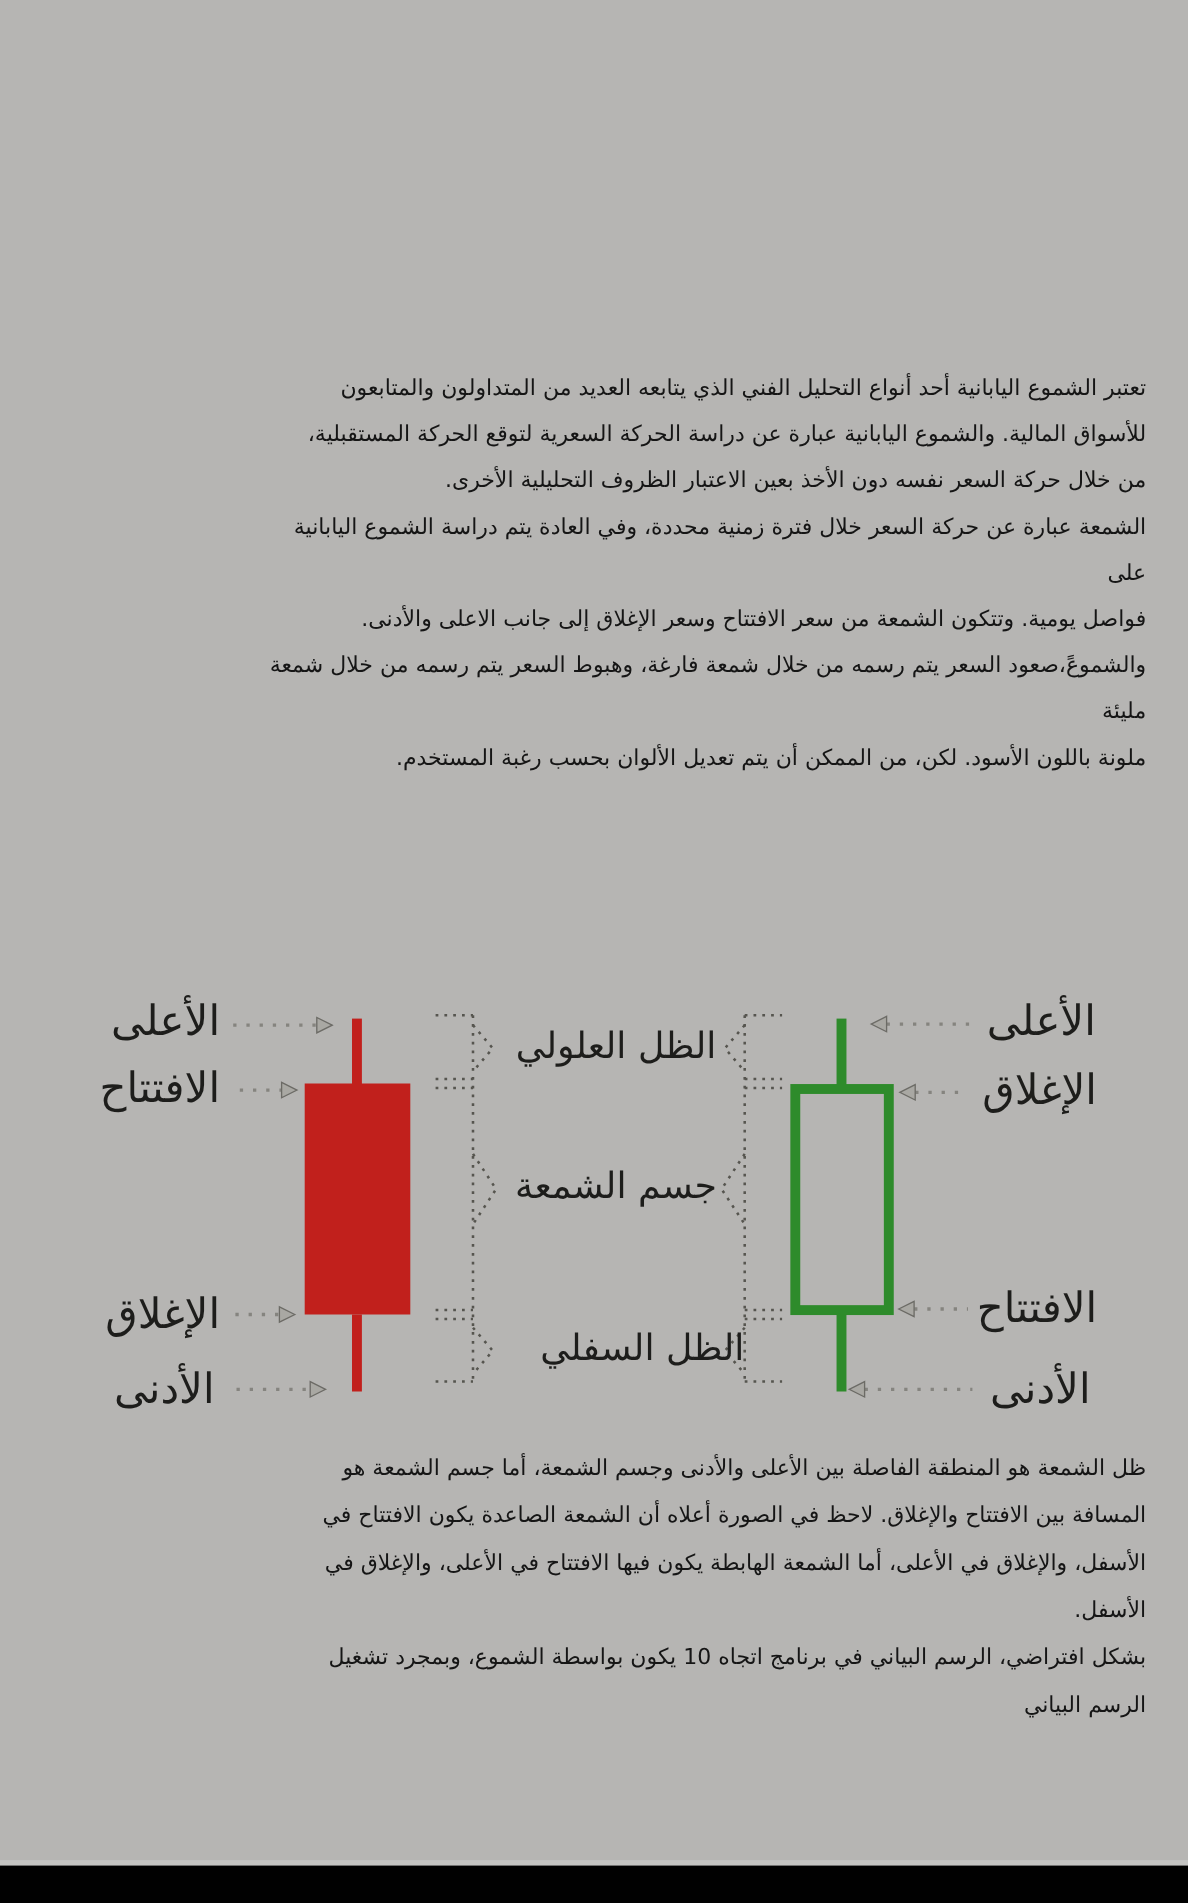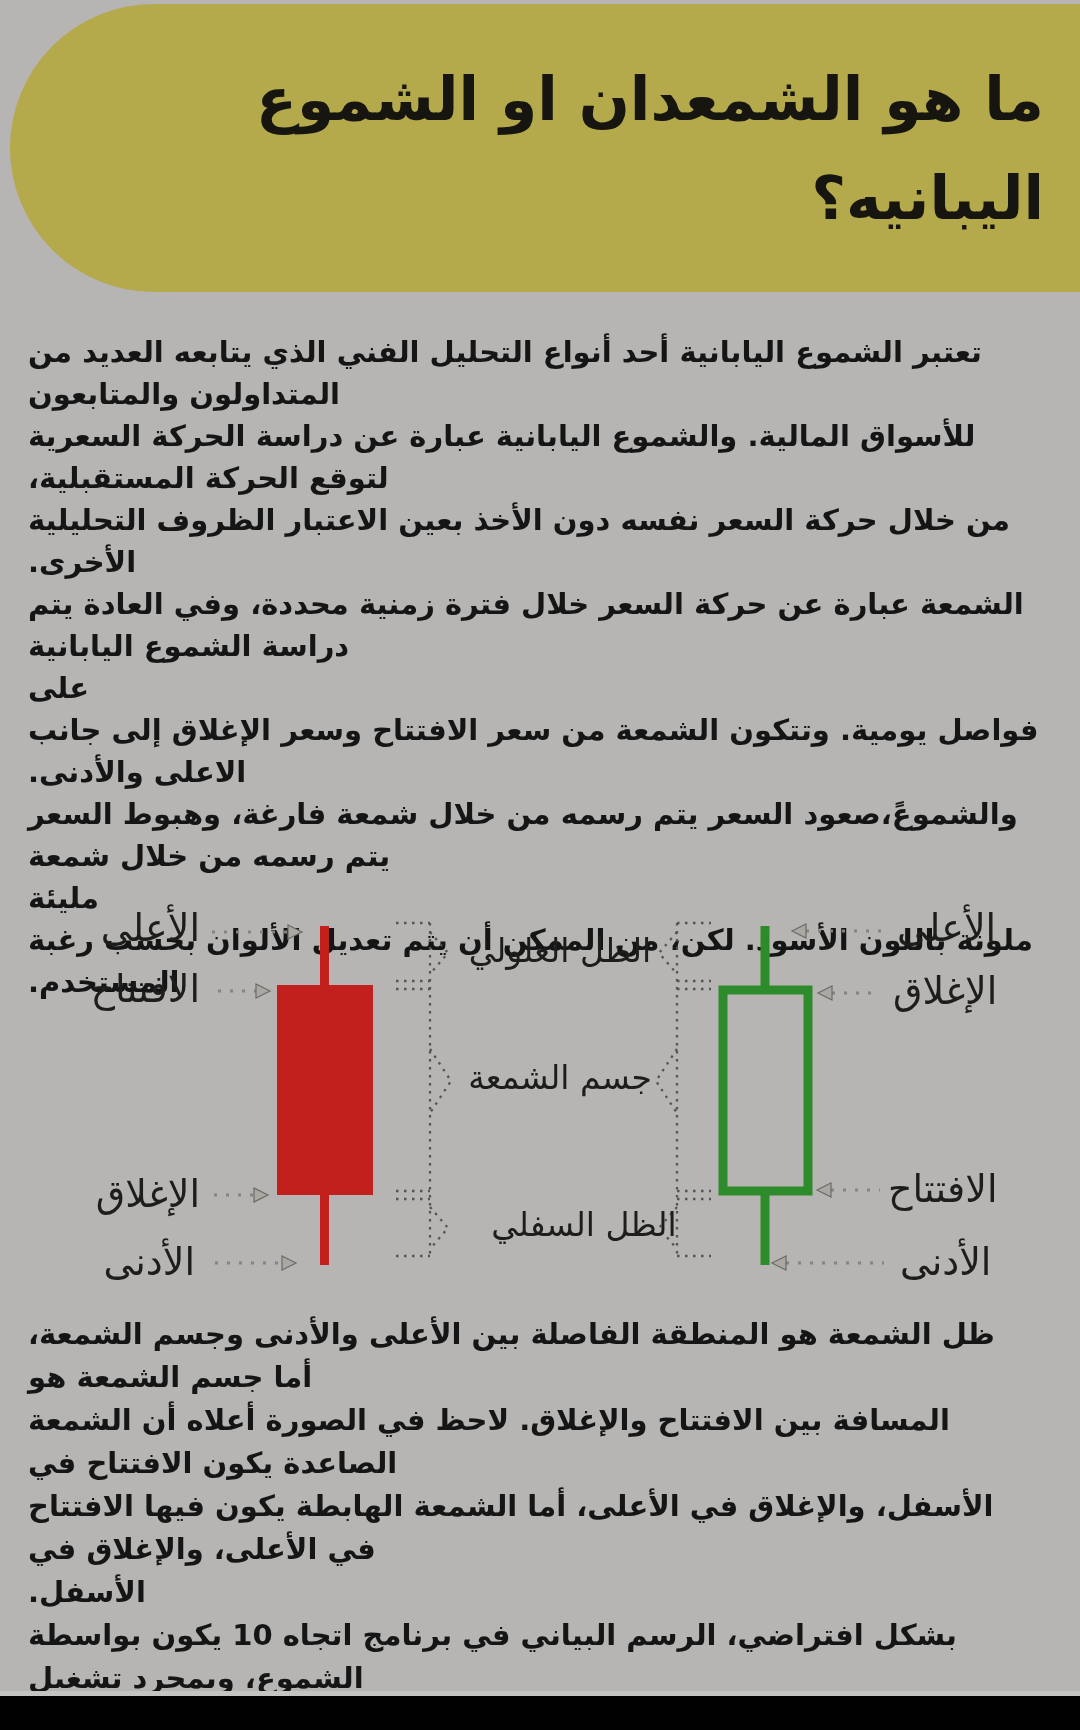--- a/index.html
+++ b/index.html
@@ -50,12 +50,6 @@
 
 <div class="screen">
 
-  <div class="banner">
-    <div class="banner-text">
-      <div>ما هو الشمعدان او الشموع</div>
-      <div>اليبانيه؟</div>
-    </div>
-  </div>
 
   <div class="para para1">
     <div>تعتبر الشموع اليابانية أحد أنواع التحليل الفني الذي يتابعه العديد من المتداولون والمتابعون</div>

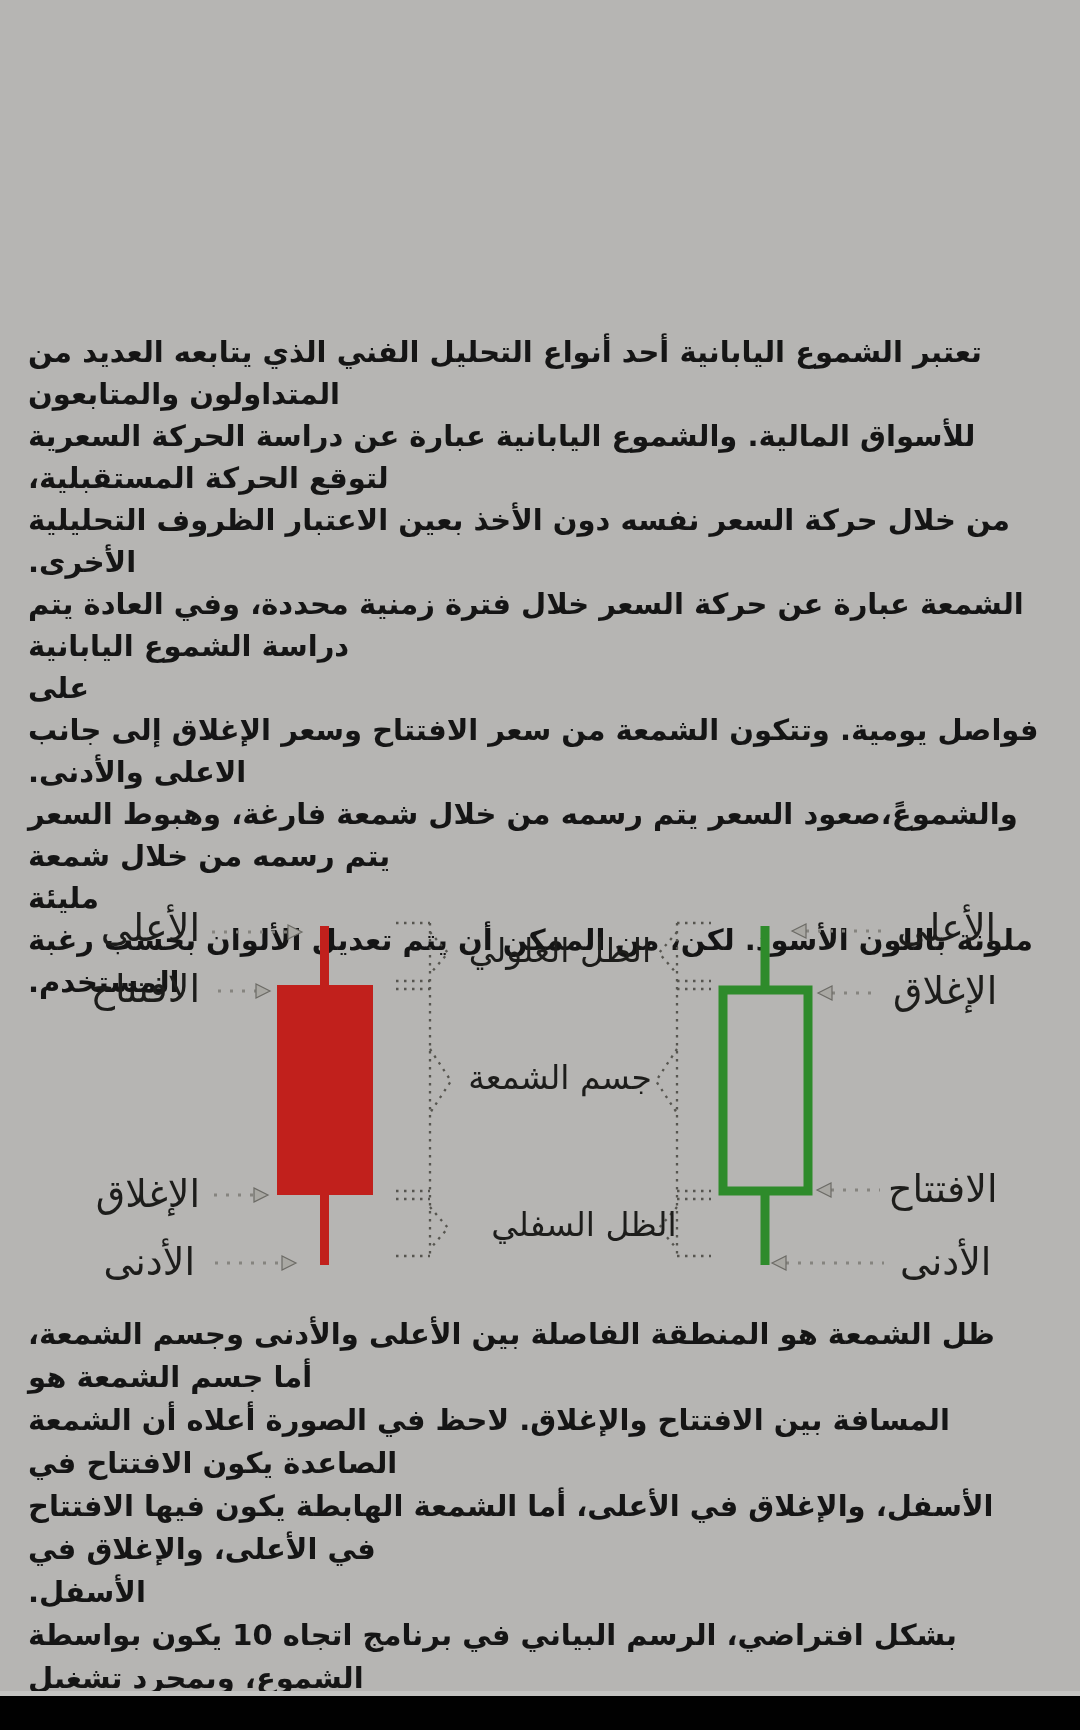--- a/index.html
+++ b/index.html
@@ -23,8 +23,8 @@
   
   .para {
     position:absolute; left:28px; right:38px;
-    direction:rtl; text-align:left;
-    font-size:29px; font-weight:bold; color:#151515;
+    direction:rtl; text-align:right;
+    font-size:20px; font-weight:normal; color:#151515;
   }
   .para1 { top:331px; line-height:42px; }
   .para2 { top:1313px; line-height:43px; }

